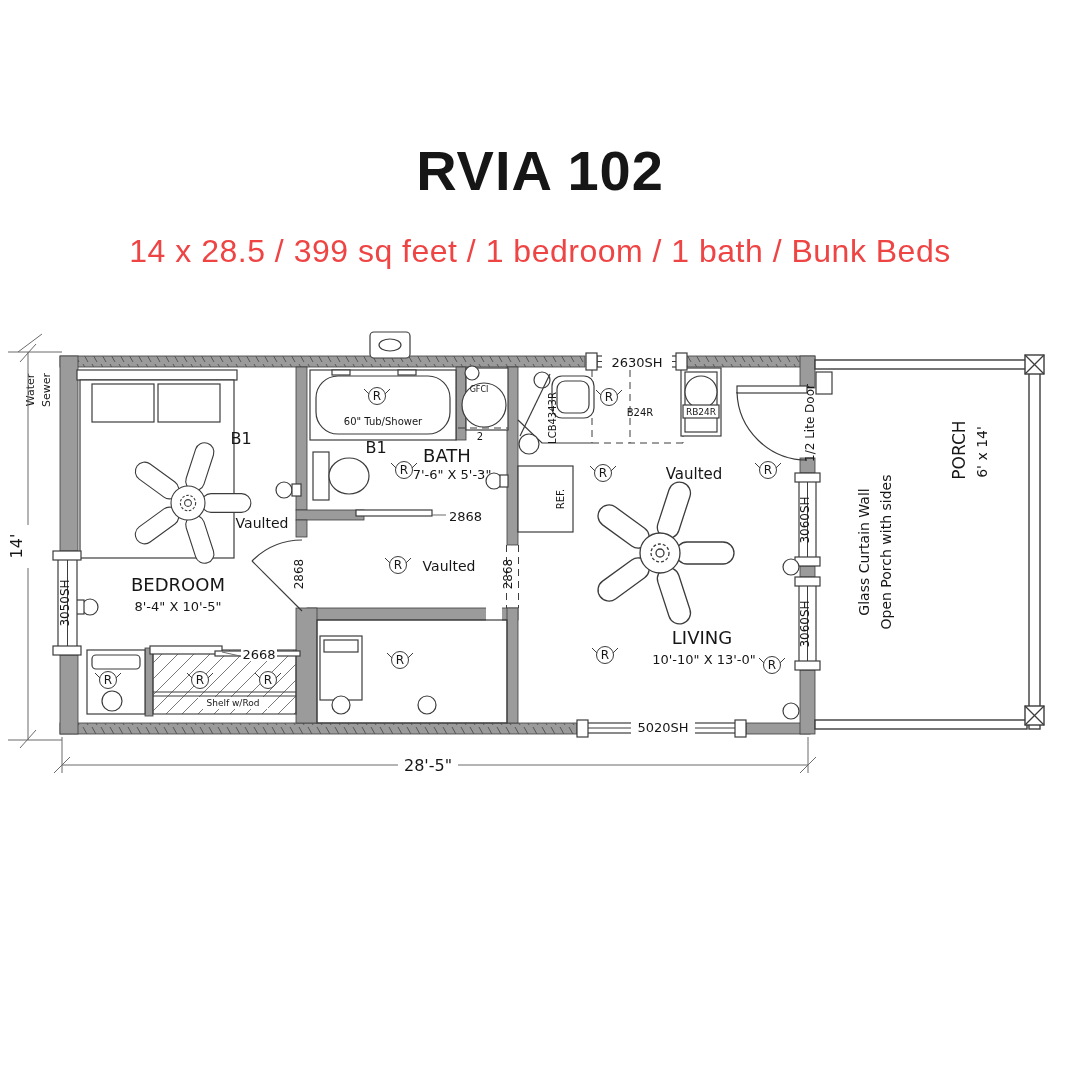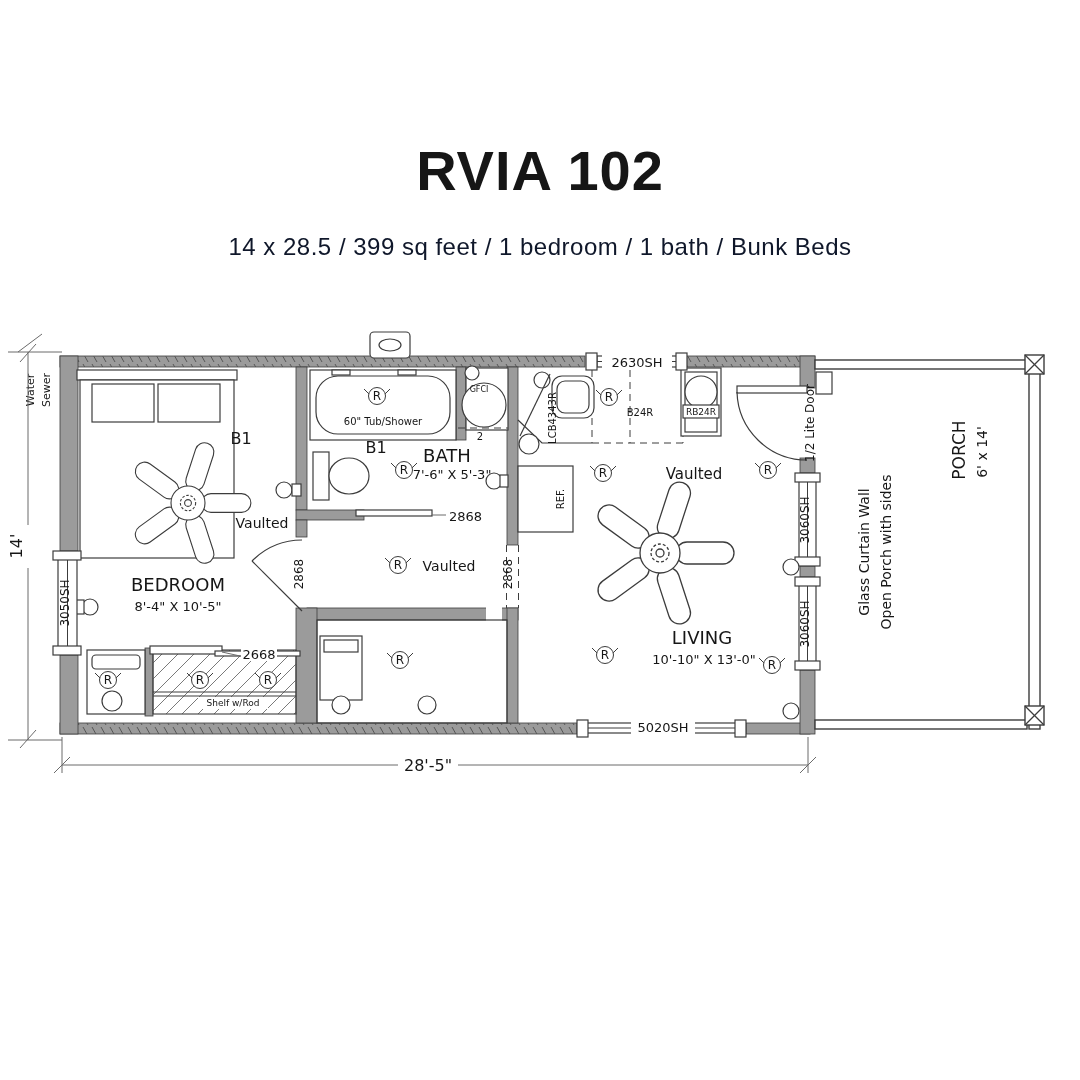--- a/index.html
+++ b/index.html
@@ -8,7 +8,7 @@
   .title{position:absolute;top:138px;left:0;width:1080px;text-align:center;
          font-size:56px;font-weight:700;letter-spacing:1px;color:#161616;}
   .subtitle{position:absolute;top:233px;left:0;width:1080px;text-align:center;
-            font-size:24px;font-weight:400;letter-spacing:.5px;color:#0f172a;}
+            font-size:32px;font-weight:400;letter-spacing:.5px;color:#ef4444;}
   svg{position:absolute;top:0;left:0;}
   svg text{font-family:"DejaVu Sans",sans-serif;fill:#161616;}
   .wall{fill:#9b9b9b;stroke:#3c3c3c;stroke-width:.8;}

